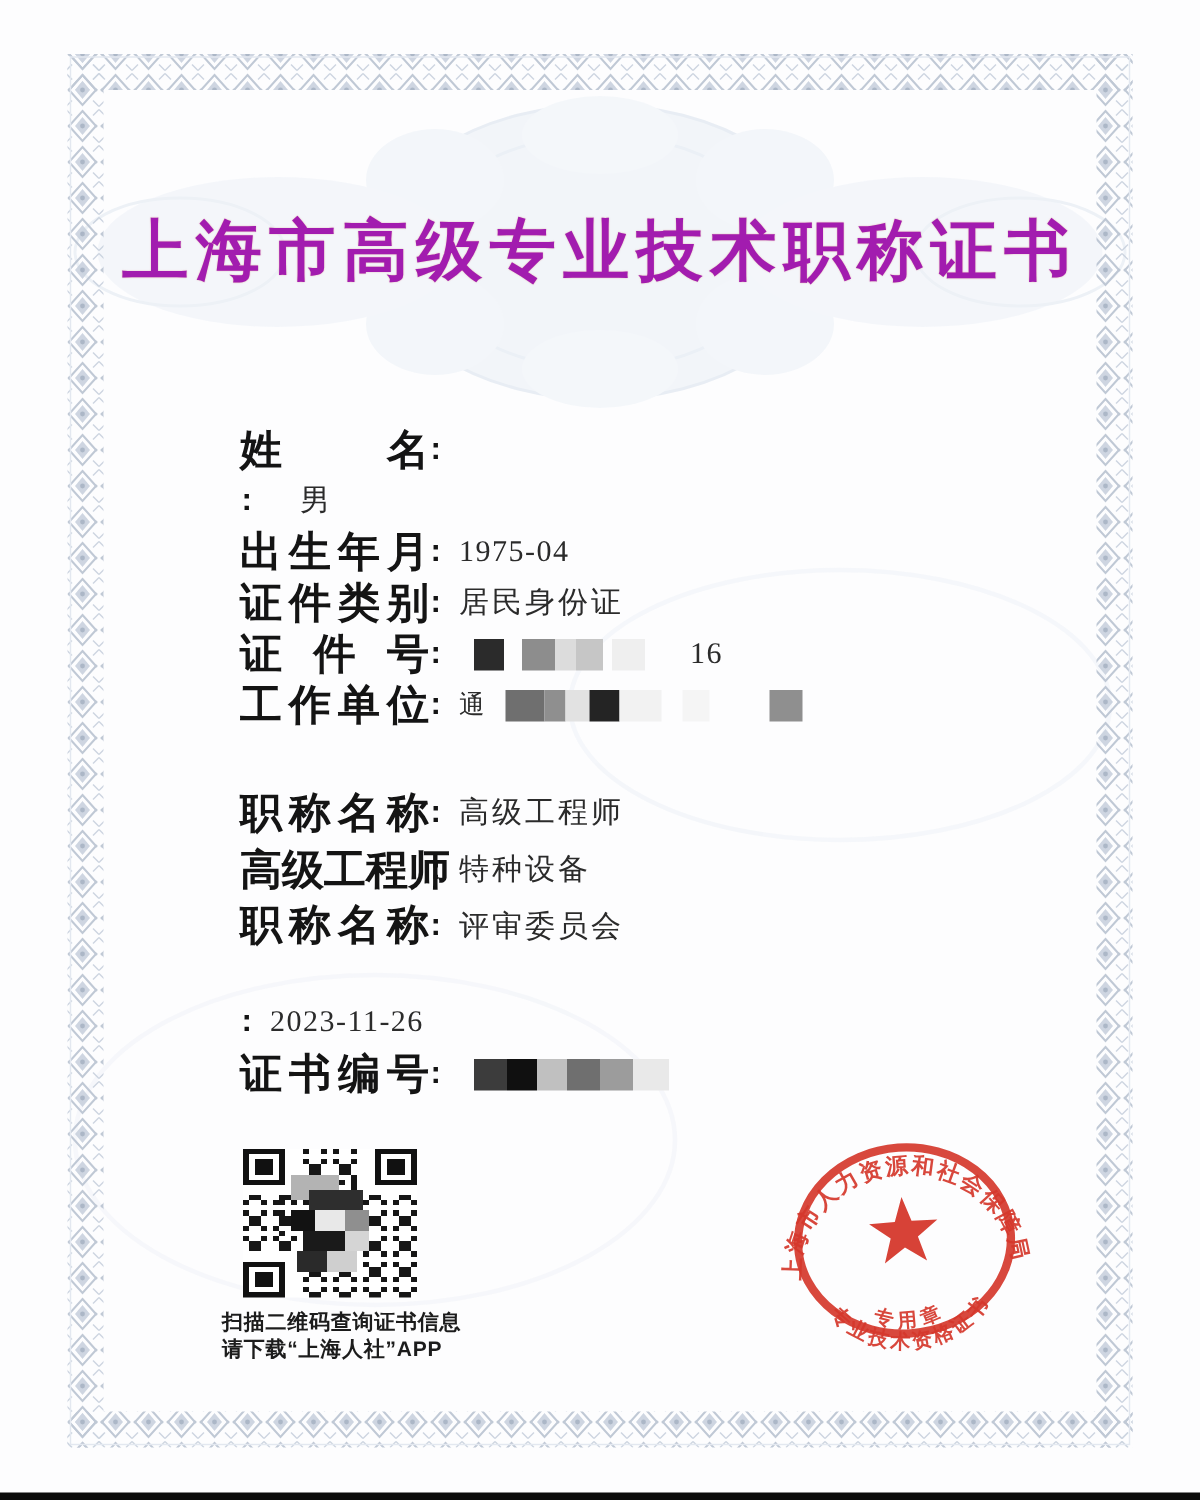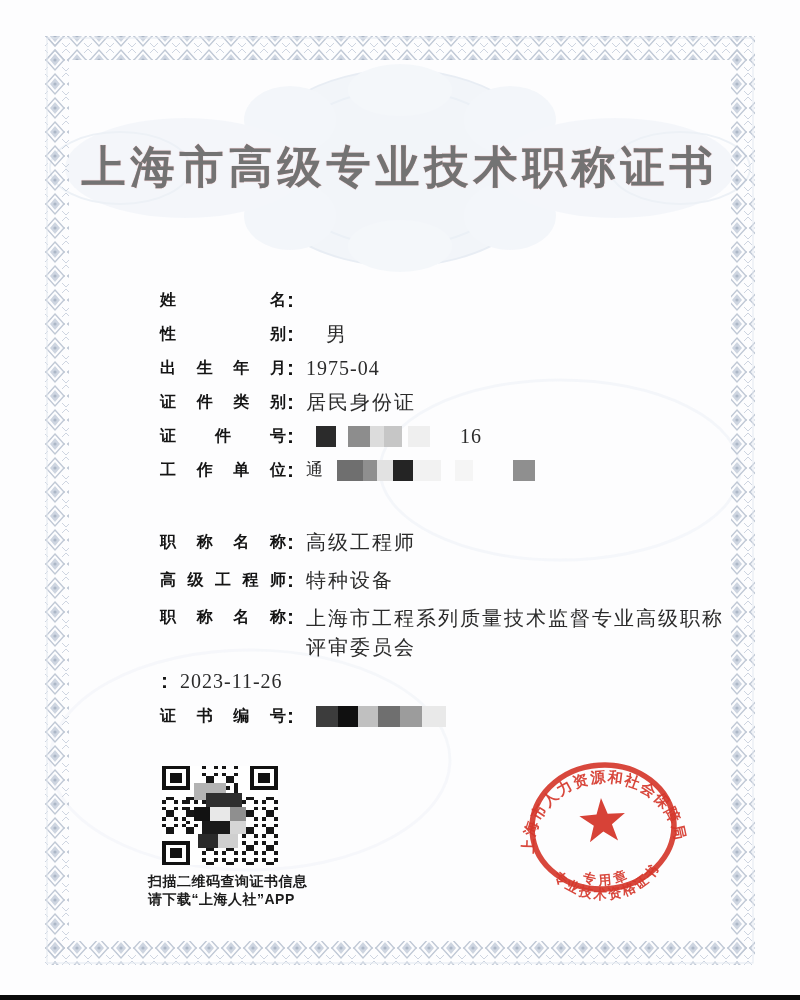--- a/index.html
+++ b/index.html
@@ -18,7 +18,7 @@
     position:absolute;left:0;top:138px;width:800px;
     text-align:center;
     font-size:44px;font-weight:900;letter-spacing:5px;
-    color:#737373;
+    color:#a21caf;
     text-shadow:0 0 1px rgba(195,32,27,.4);
     white-space:nowrap;
   }

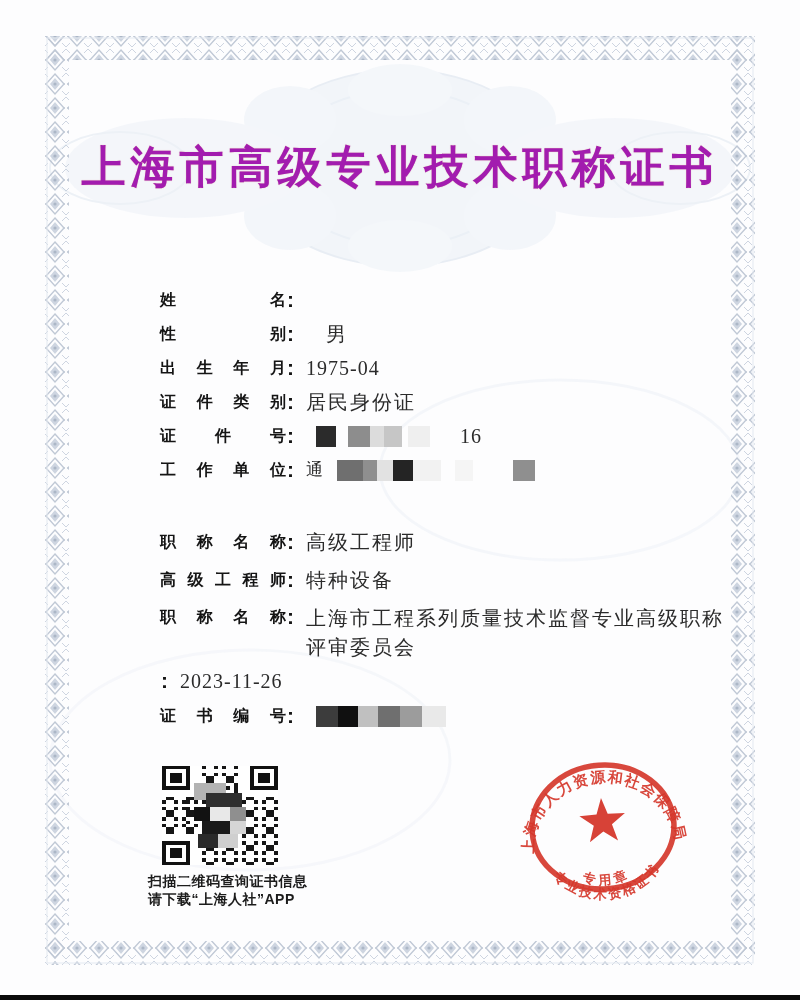--- a/index.html
+++ b/index.html
@@ -26,7 +26,7 @@
   .row{position:absolute;left:160px;display:flex;align-items:flex-start;white-space:nowrap;}
   .lbl{
     display:inline-block;width:126px;
-    font-size:16px;font-weight:bold;color:#141414;
+    font-size:28px;font-weight:bold;color:#141414;
     text-align:justify;text-align-last:justify;
     line-height:26px;
   }

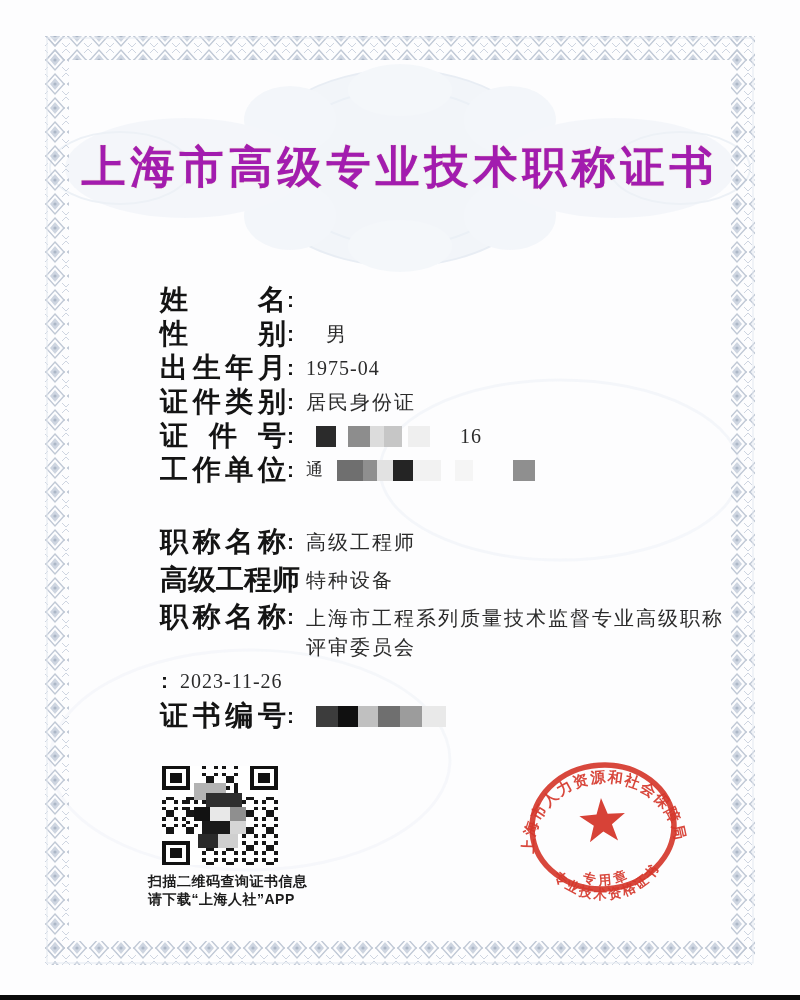--- a/index.html
+++ b/index.html
@@ -110,7 +110,6 @@
   </div>
 
   <div class="row" style="top:321px">
-    <span class="lbl">性别</span>
       <span class="colon">:</span>
     <span class="val" style="margin-left:32px">男</span>
   </div>

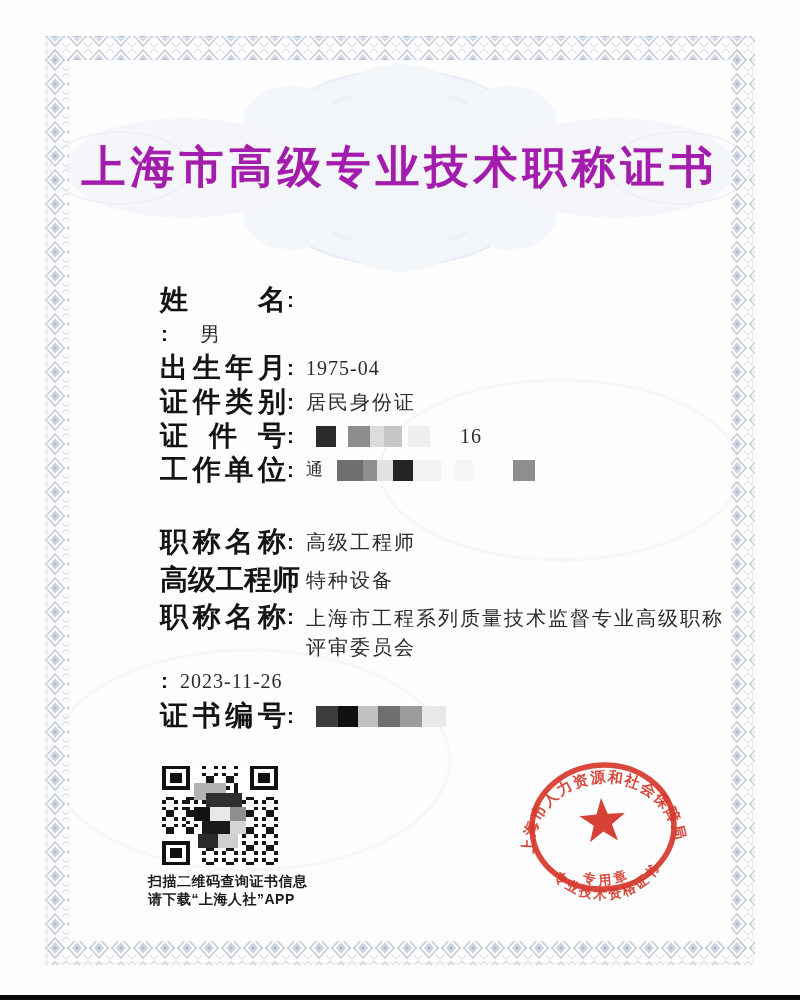--- a/index.html
+++ b/index.html
@@ -174,7 +174,6 @@
     <span class="lbl">职称名称</span>
       <span class="colon">:</span>
     <span class="val" style="line-height:29px">
-      <span class="val2">上海市工程系列质量技术监督专业高级职称</span>
       <span class="val2">评审委员会</span>
     </span>
   </div>

